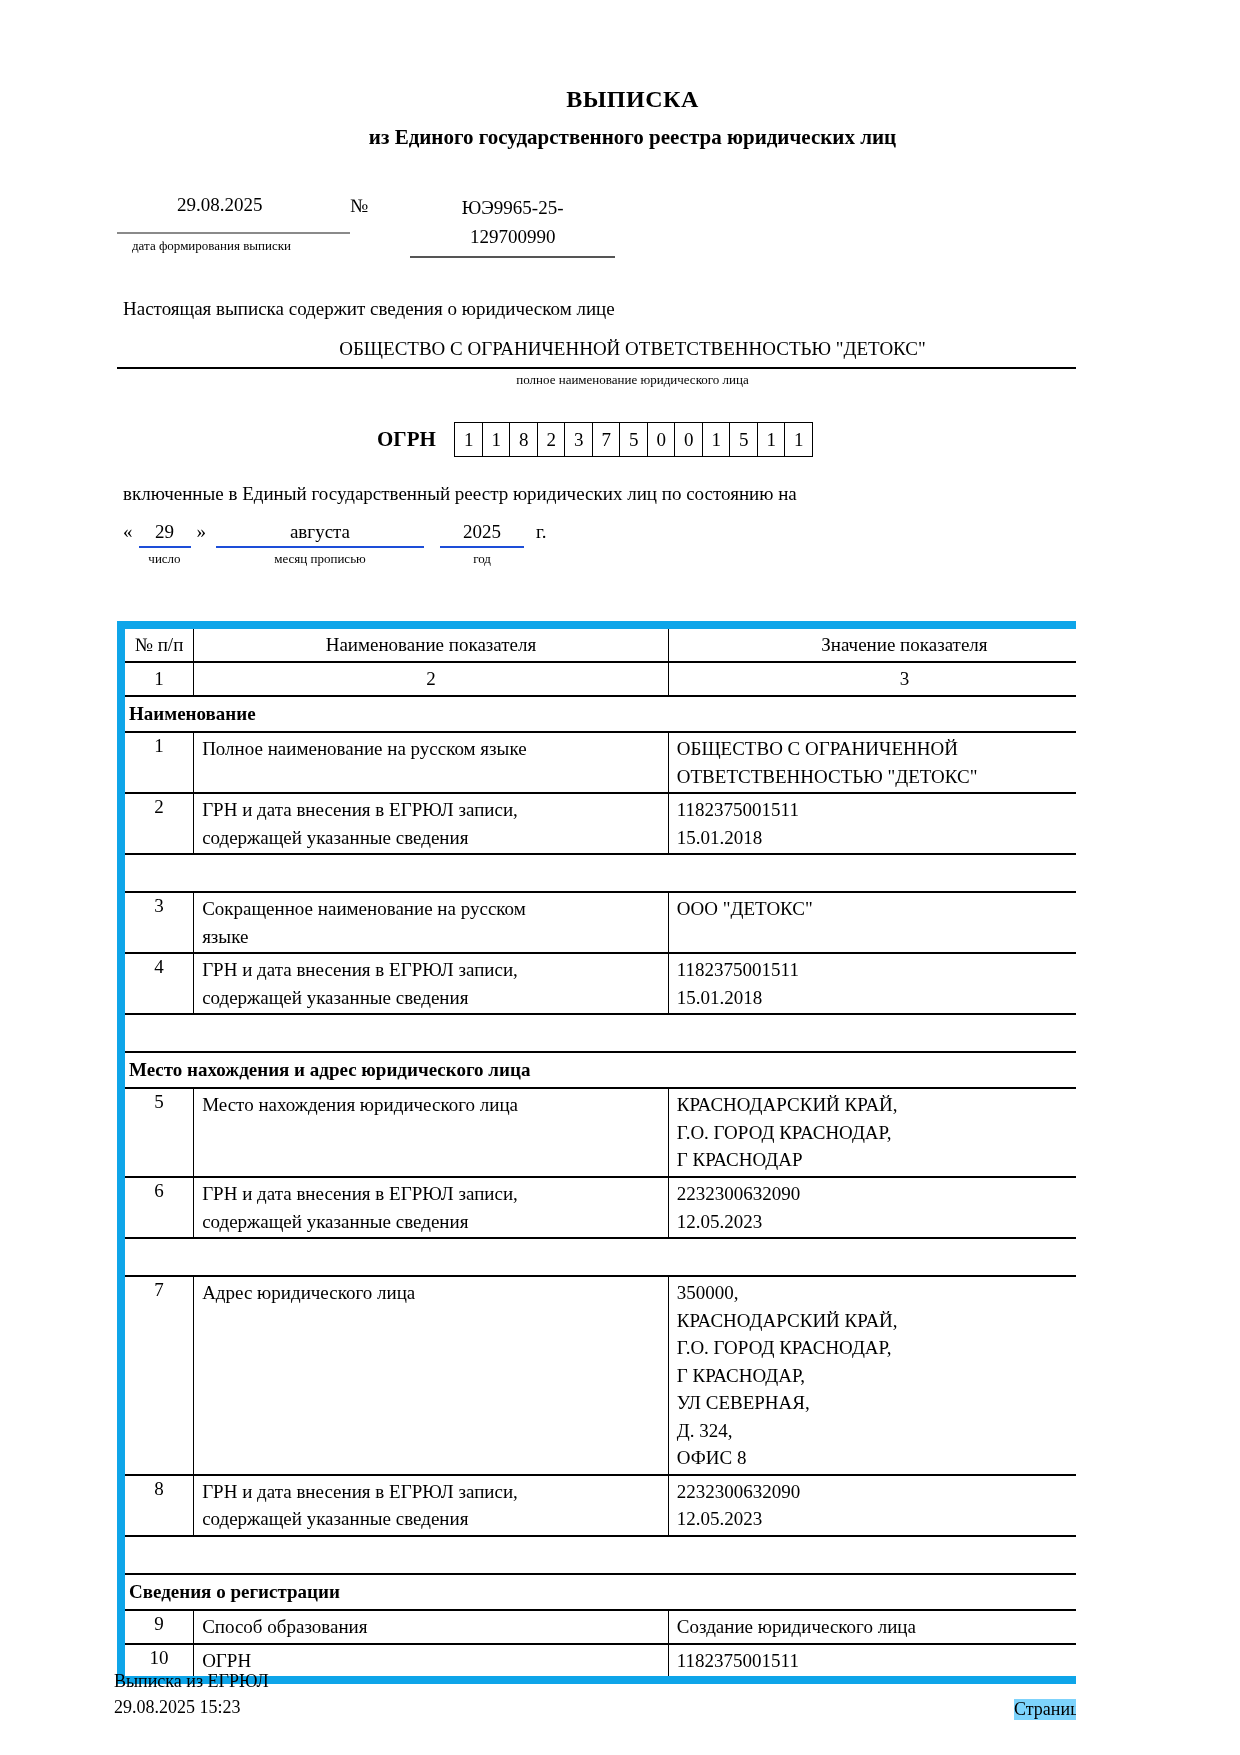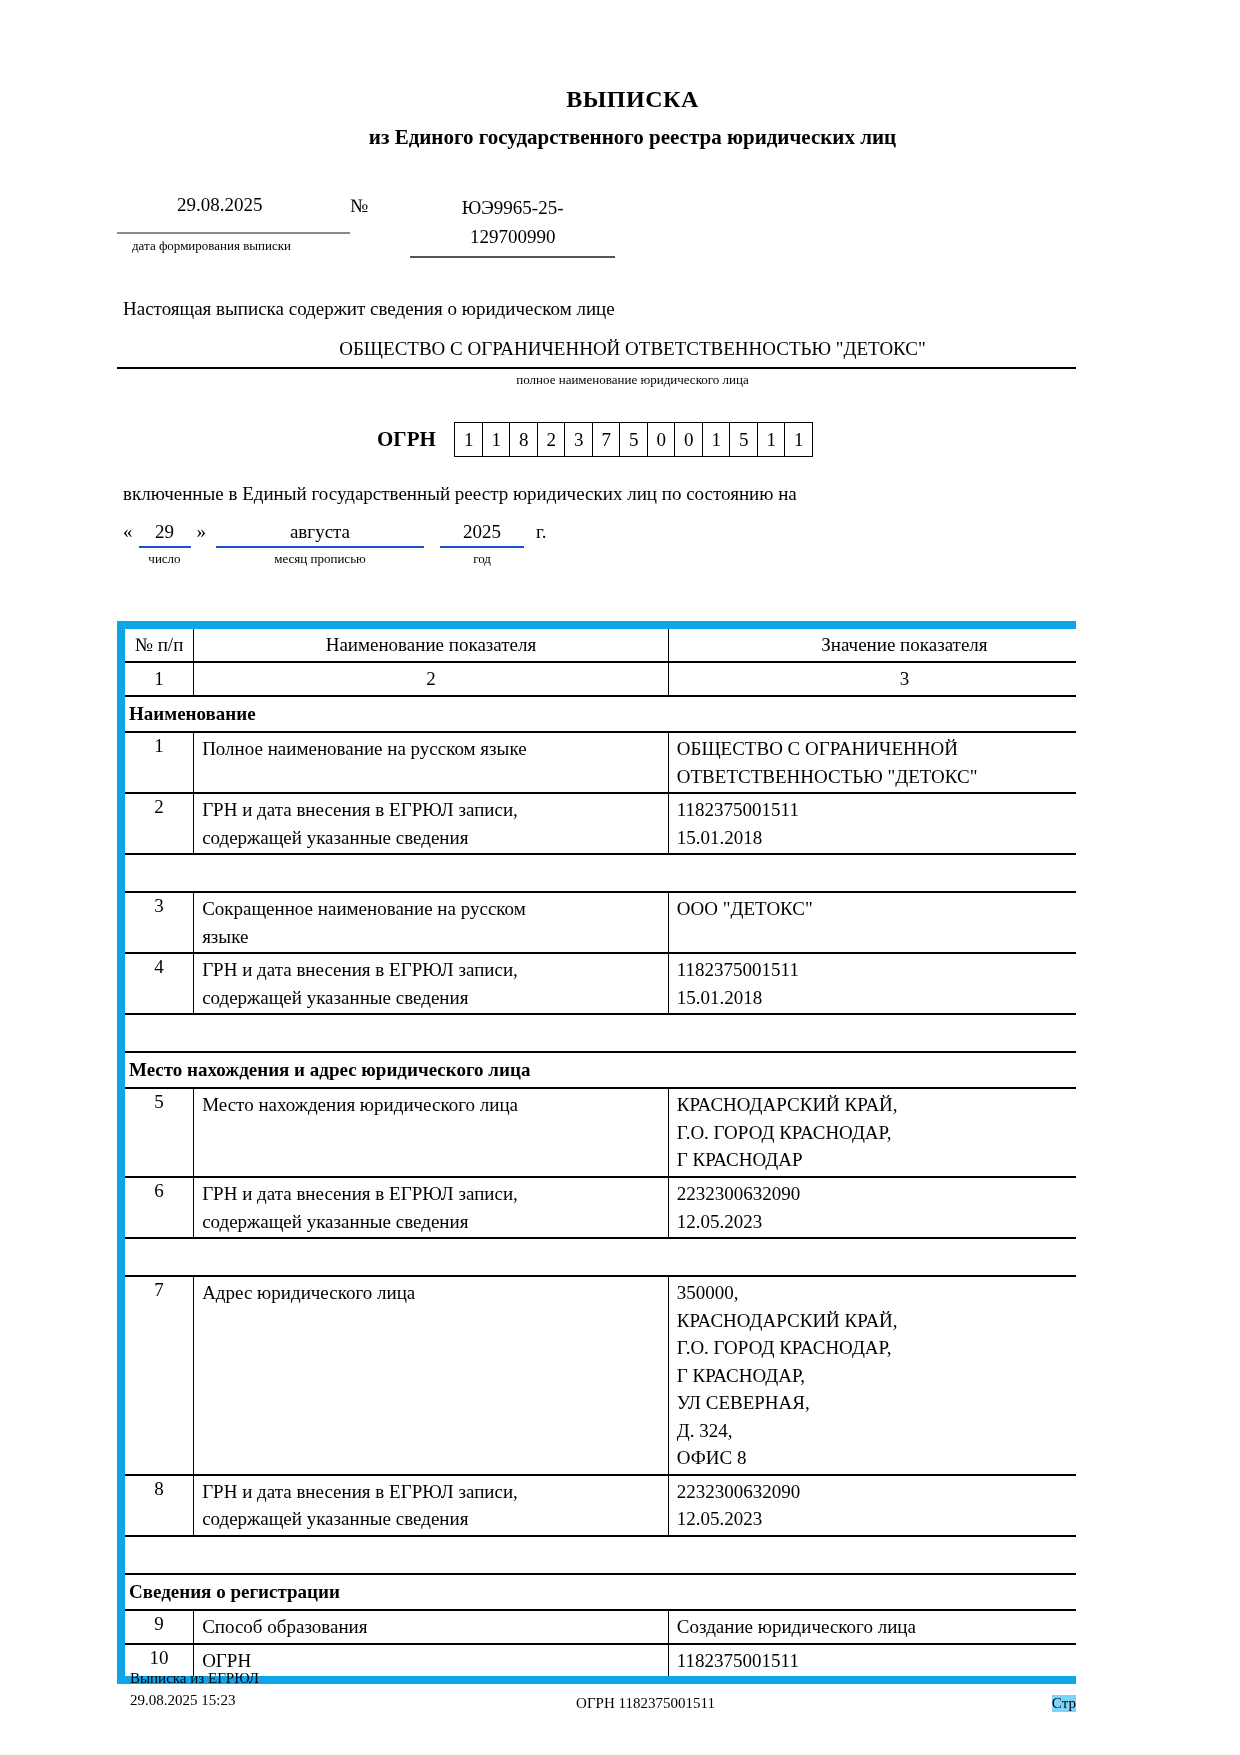--- a/index.html
+++ b/index.html
@@ -62,7 +62,7 @@
   .details td.sec{font-weight:bold;text-align:left;height:32px;vertical-align:middle;padding:1px 4px;margin-top:15px;}
   .details td.spacer{height:34px;}
 
-  .footer{position:absolute;left:130px;top:1668px;width:1031px;font-size:15px;}
+  .footer{position:absolute;left:114px;top:1668px;width:1031px;font-size:18px;}
   .f-wrap{position:relative;display:flex;justify-content:space-between;align-items:flex-end;}
   .f-left{line-height:1.45;}
   .f-center{position:absolute;left:0;right:0;bottom:0;text-align:center;}

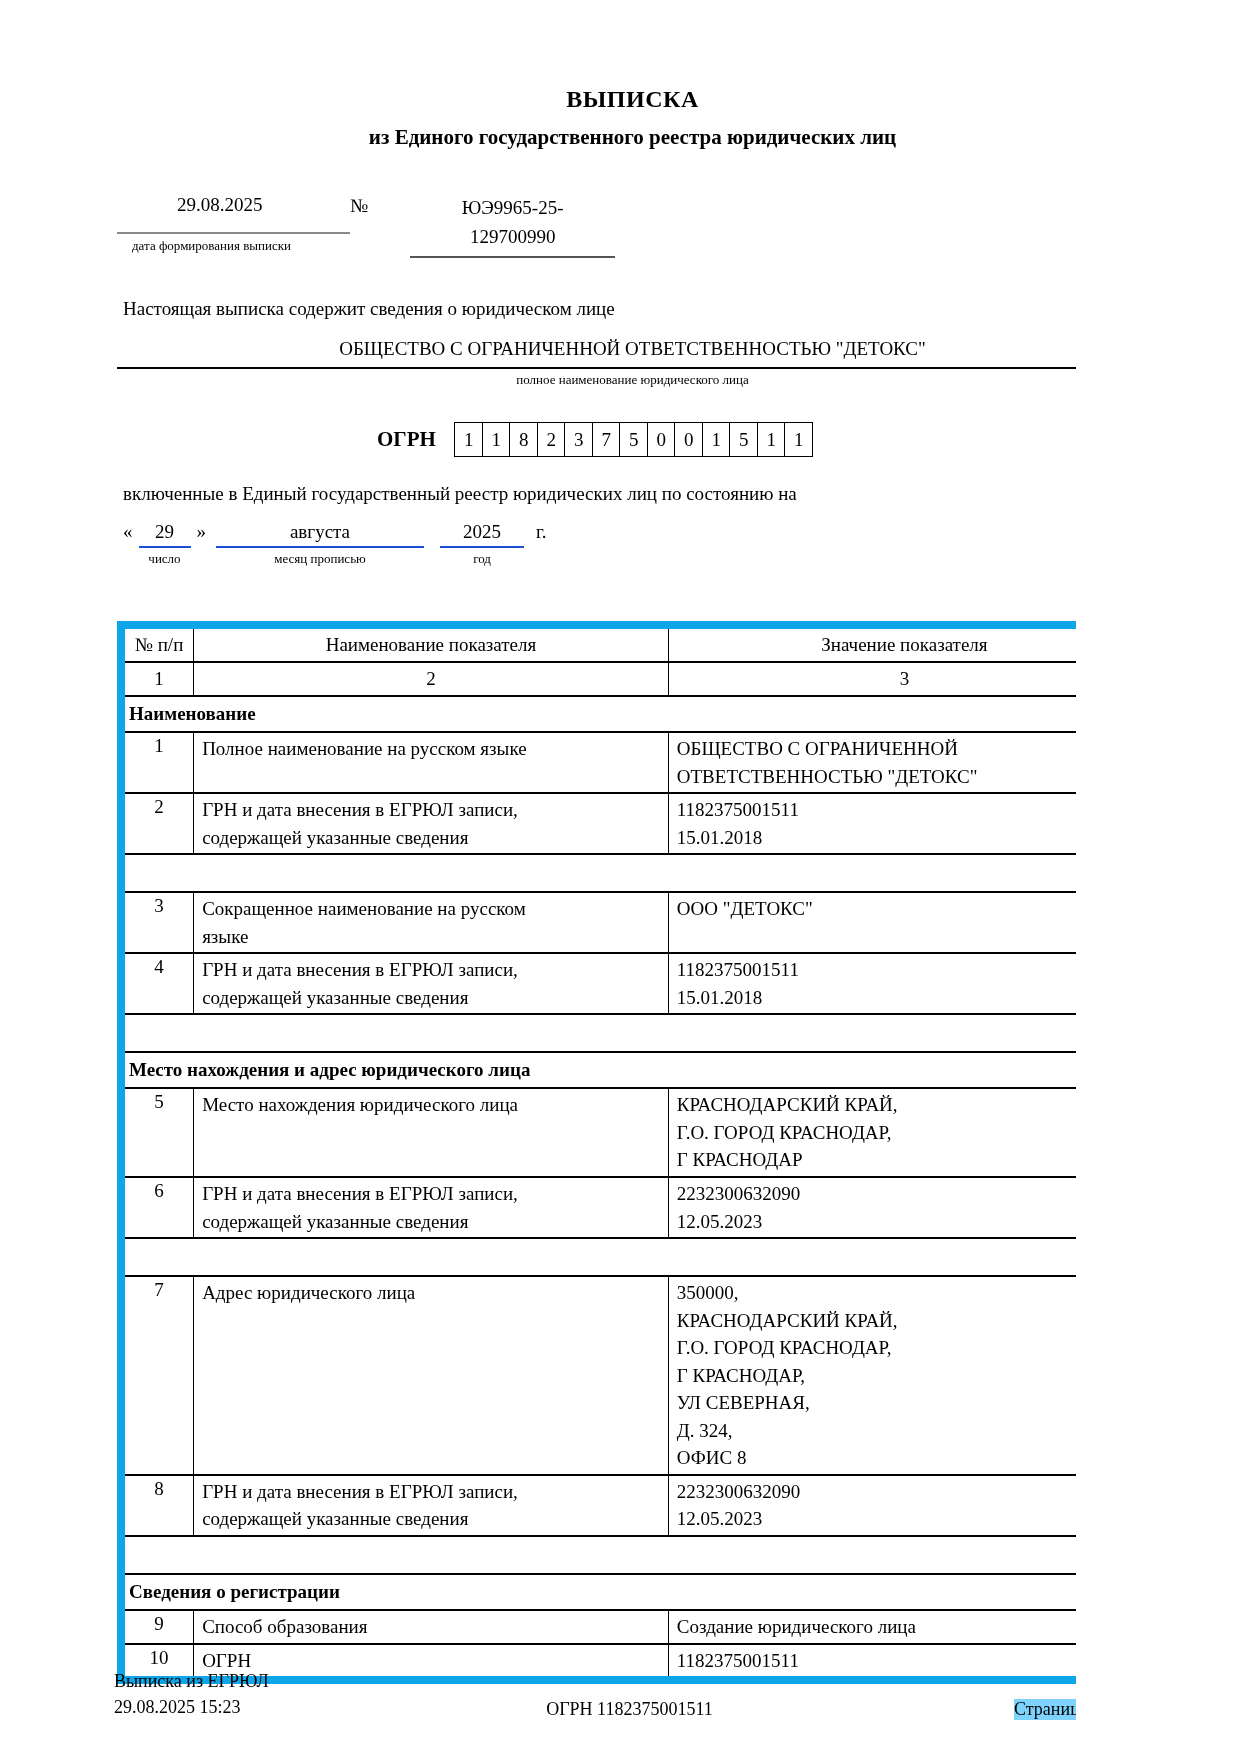--- a/index.html
+++ b/index.html
@@ -259,7 +259,6 @@
         <div>Выписка из ЕГРЮЛ</div>
         <div>29.08.2025 15:23</div>
       </div>
-      <div class="f-center">ОГРН 1182375001511</div>
       <div class="f-right">Страница 1 из 17</div>
     </div>
   </div>

